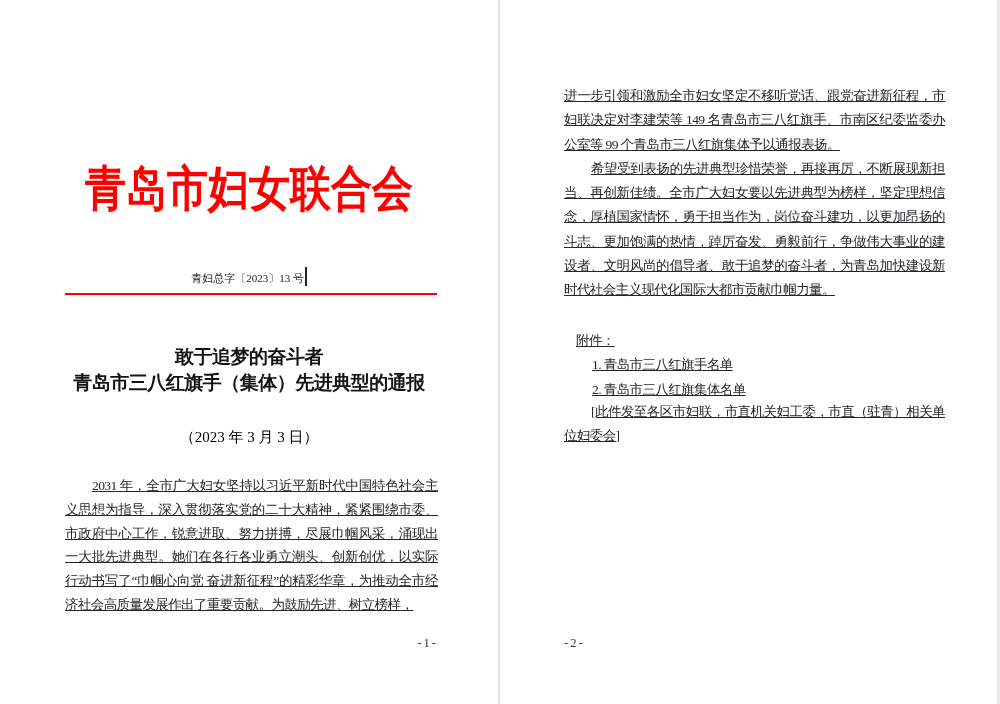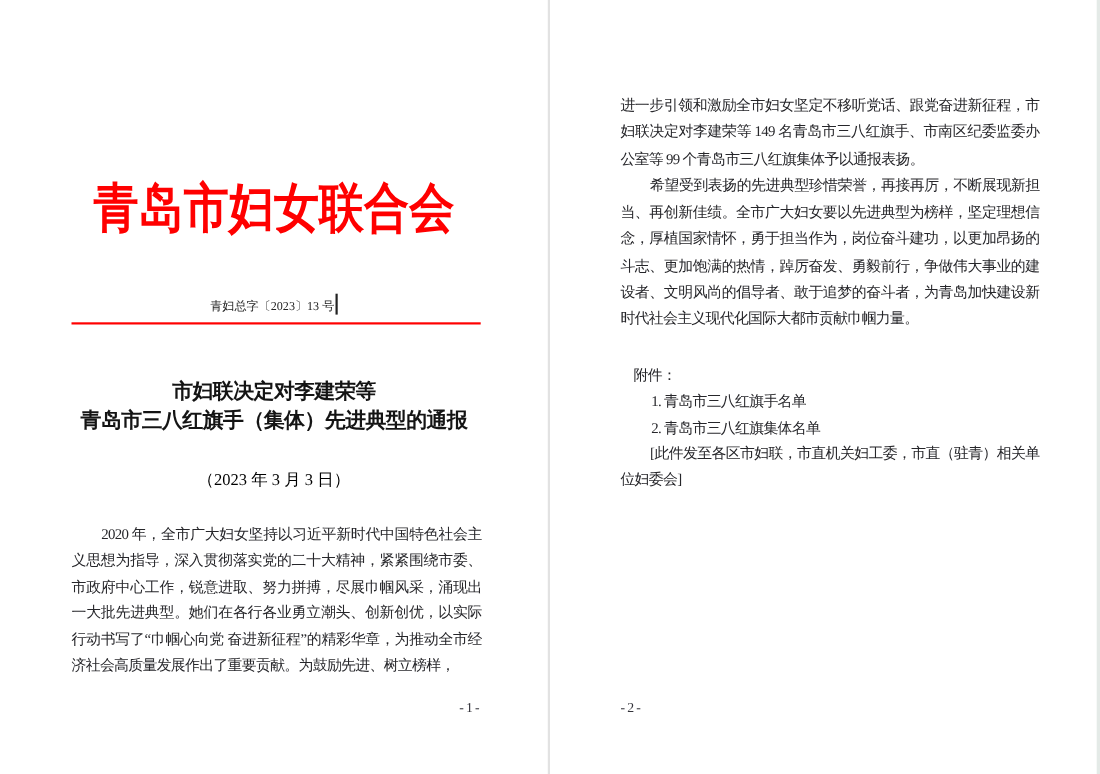--- a/index.html
+++ b/index.html
@@ -46,7 +46,7 @@
   }
   .body-text{
     font-size:13.5px;letter-spacing:-0.6px;color:#26262a;
-    text-align:justify;text-justify:inter-character;
+    text-align:justify;text-justify:inter-character;text-decoration:underline;
   }
   .p1-body{
     position:absolute;top:474px;left:65px;width:373px;line-height:23.8px;

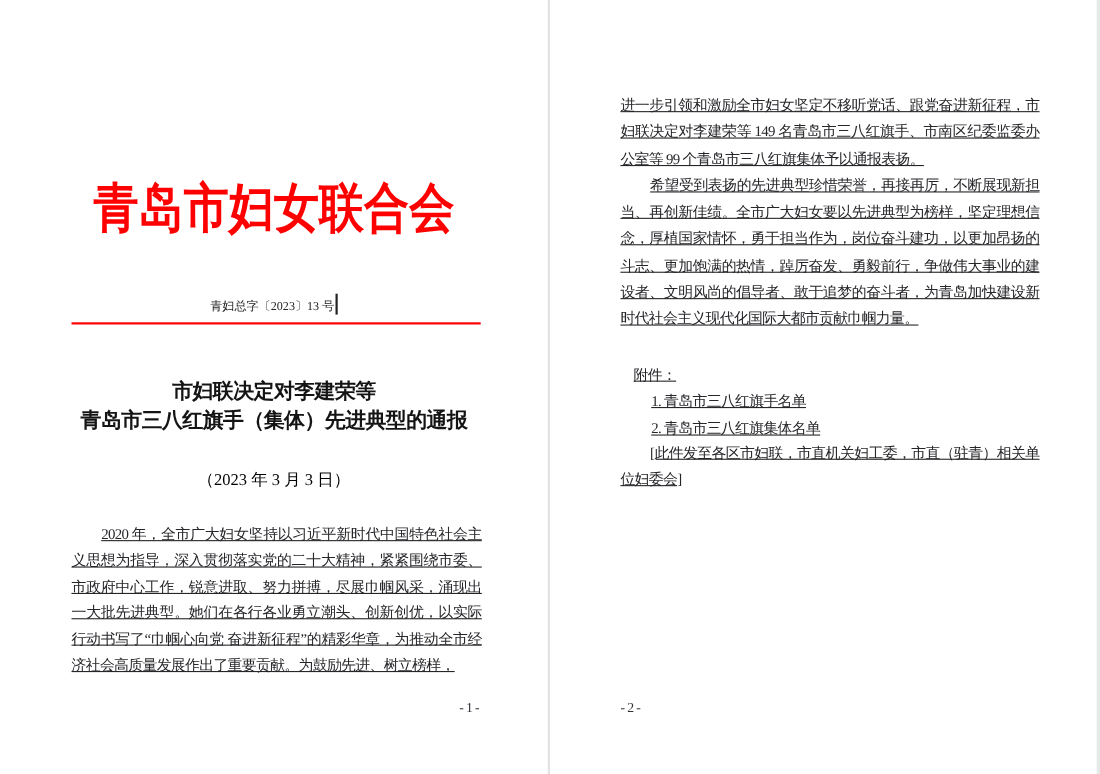--- a/index.html
+++ b/index.html
@@ -92,7 +92,7 @@
     <div class="red-rule"></div>
 
     <div class="notice-title">
-      <div>市妇联决定对李建荣等</div>
+      <div>敢于追梦的奋斗者</div>
       <div>青岛市三八红旗手（集体）先进典型的通报</div>
     </div>
 

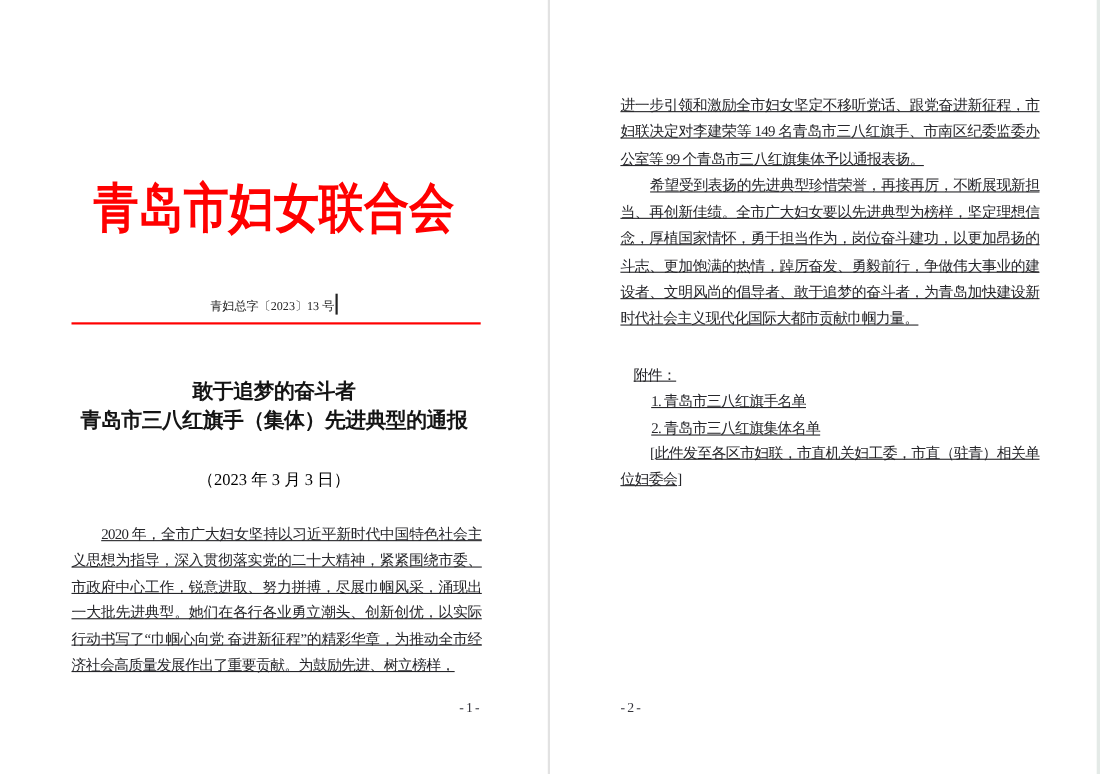--- a/index.html
+++ b/index.html
@@ -99,7 +99,7 @@
     <div class="date-line">（2023 年 3 月 3 日）</div>
 
     <div class="p1-body body-text">
-      <p>2020 年，全市广大妇女坚持以习近平新时代中国特色社会主义思想为指导，深入贯彻落实党的二十大精神，紧紧围绕市委、市政府中心工作，锐意进取、努力拼搏，尽展巾帼风采，涌现出一大批先进典型。她们在各行各业勇立潮头、创新创优，以实际行动书写了“巾帼心向党 奋进新征程”的精彩华章，为推动全市经济社会高质量发展作出了重要贡献。为鼓励先进、树立榜样，</p>
+      <p>2031 年，全市广大妇女坚持以习近平新时代中国特色社会主义思想为指导，深入贯彻落实党的二十大精神，紧紧围绕市委、市政府中心工作，锐意进取、努力拼搏，尽展巾帼风采，涌现出一大批先进典型。她们在各行各业勇立潮头、创新创优，以实际行动书写了“巾帼心向党 奋进新征程”的精彩华章，为推动全市经济社会高质量发展作出了重要贡献。为鼓励先进、树立榜样，</p>
     </div>
 
     <div class="pagenum pagenum-1">-1-</div>

